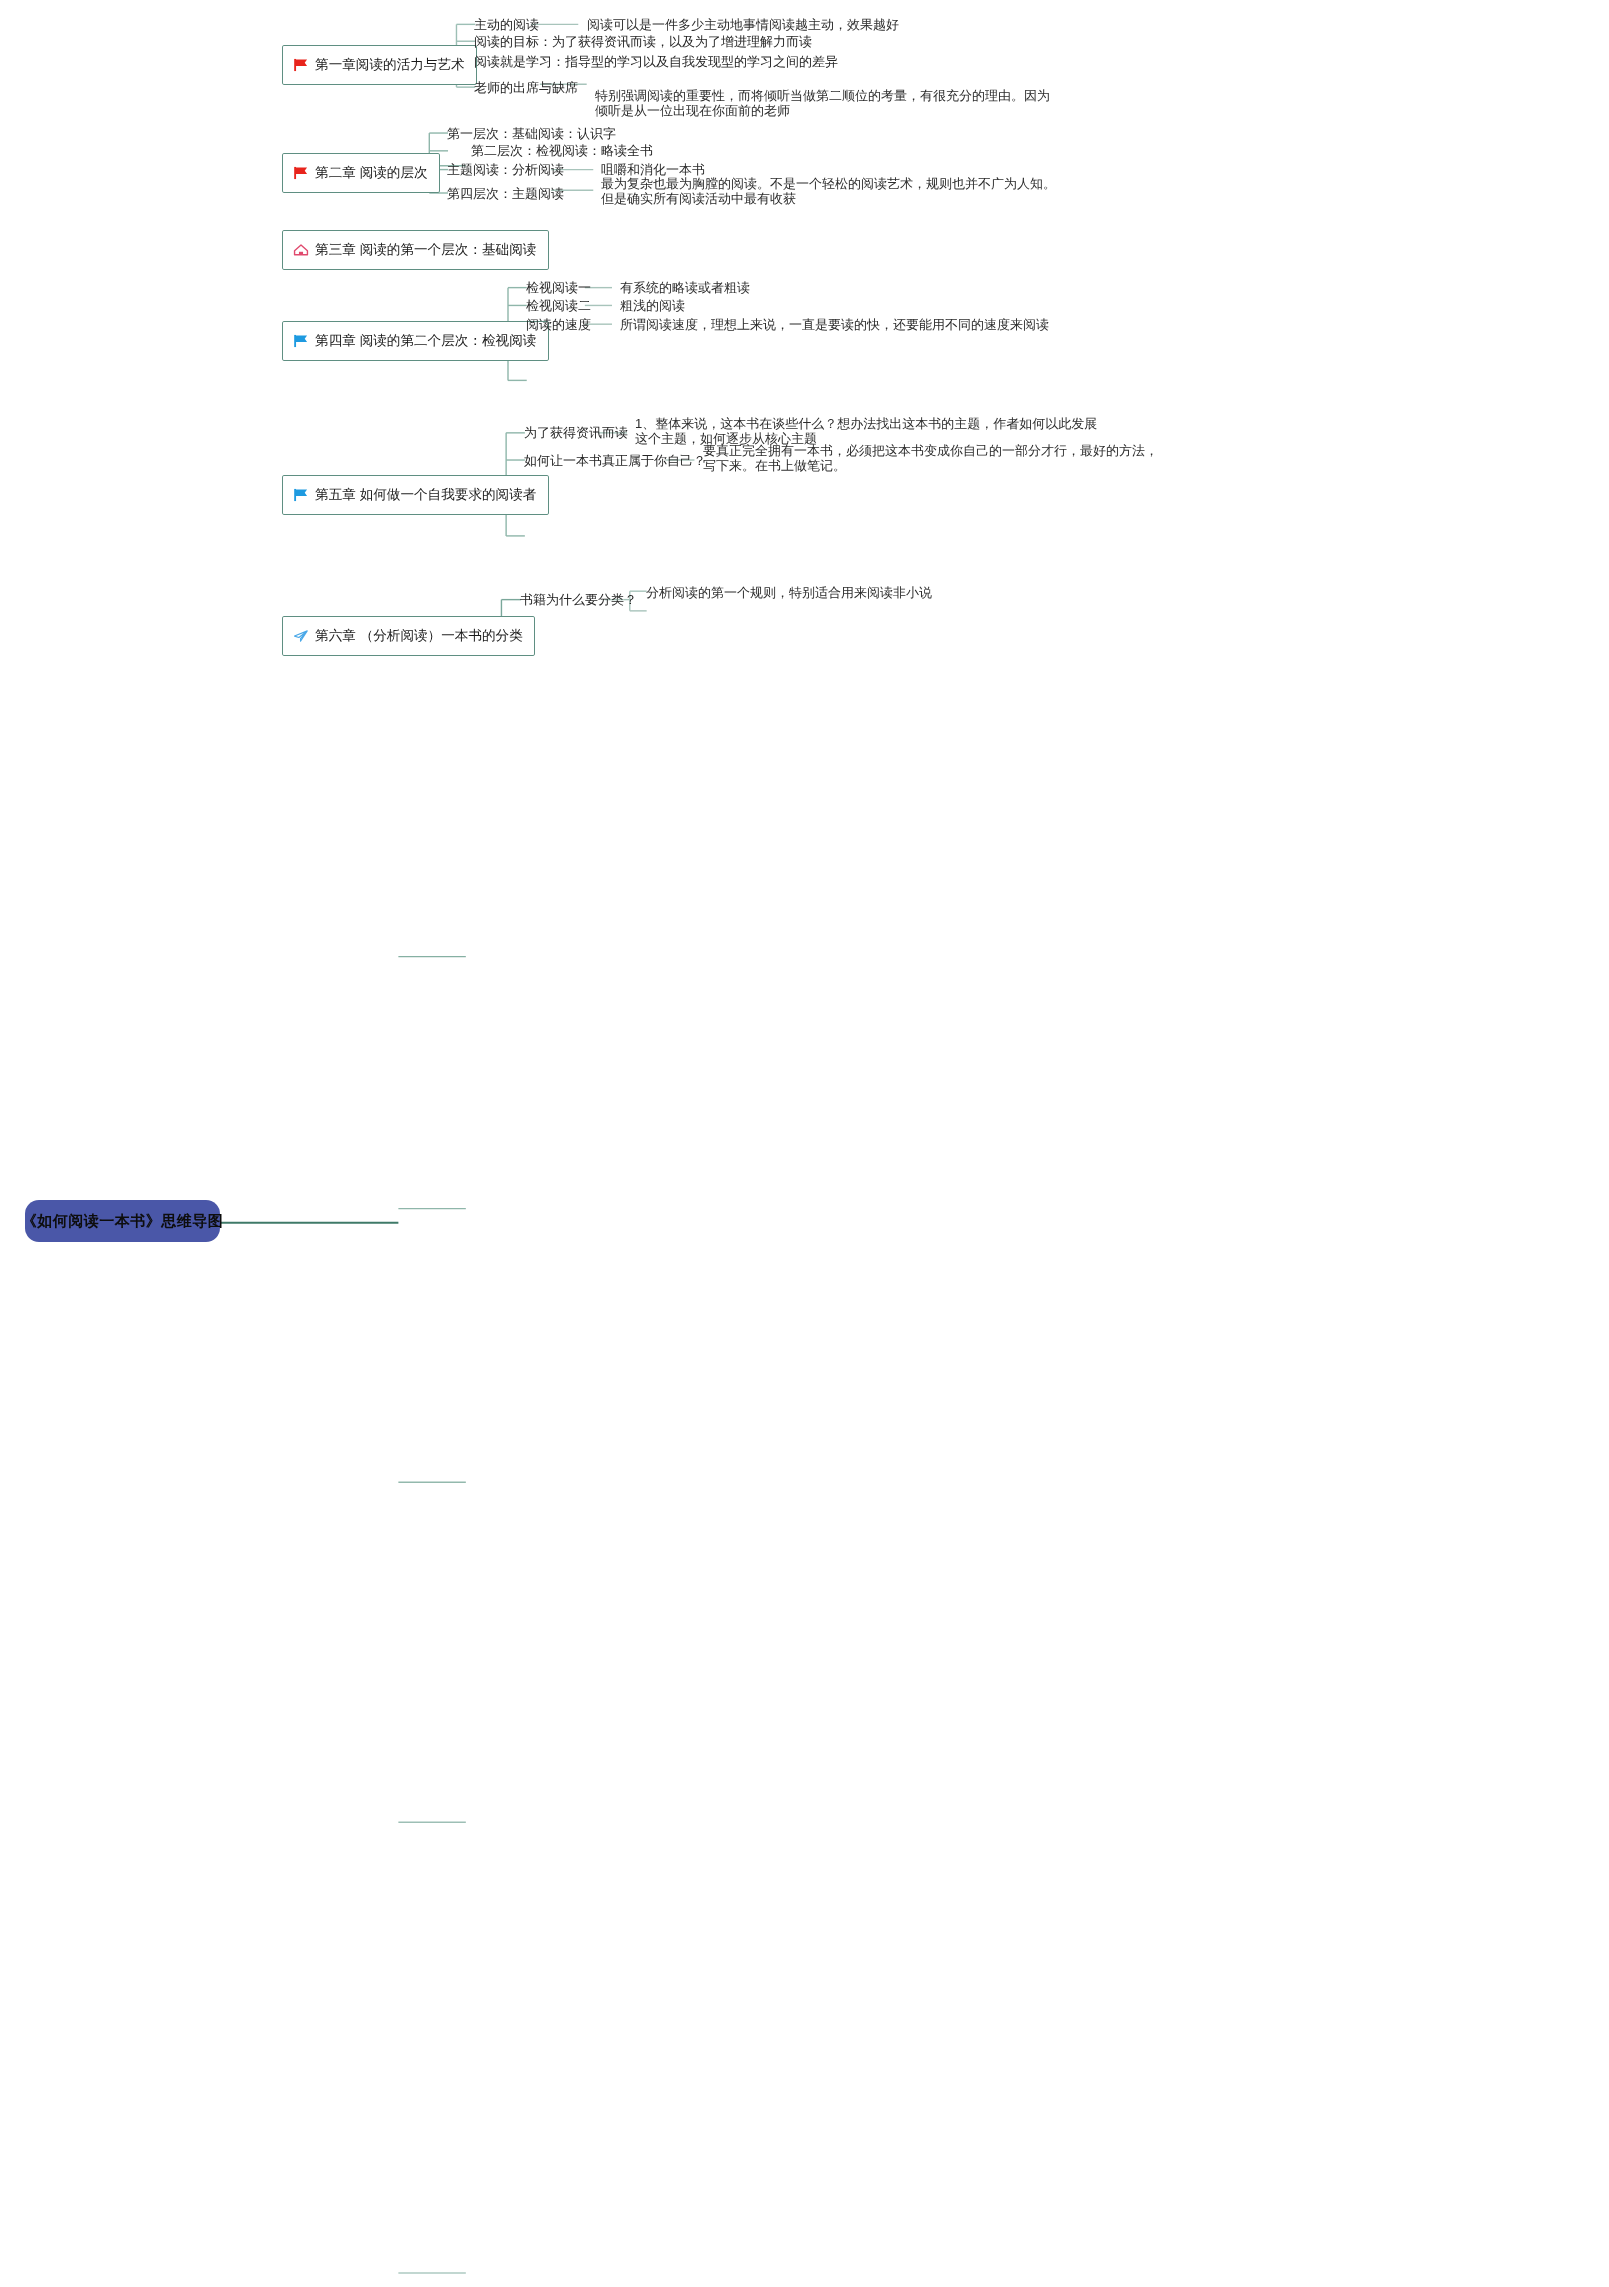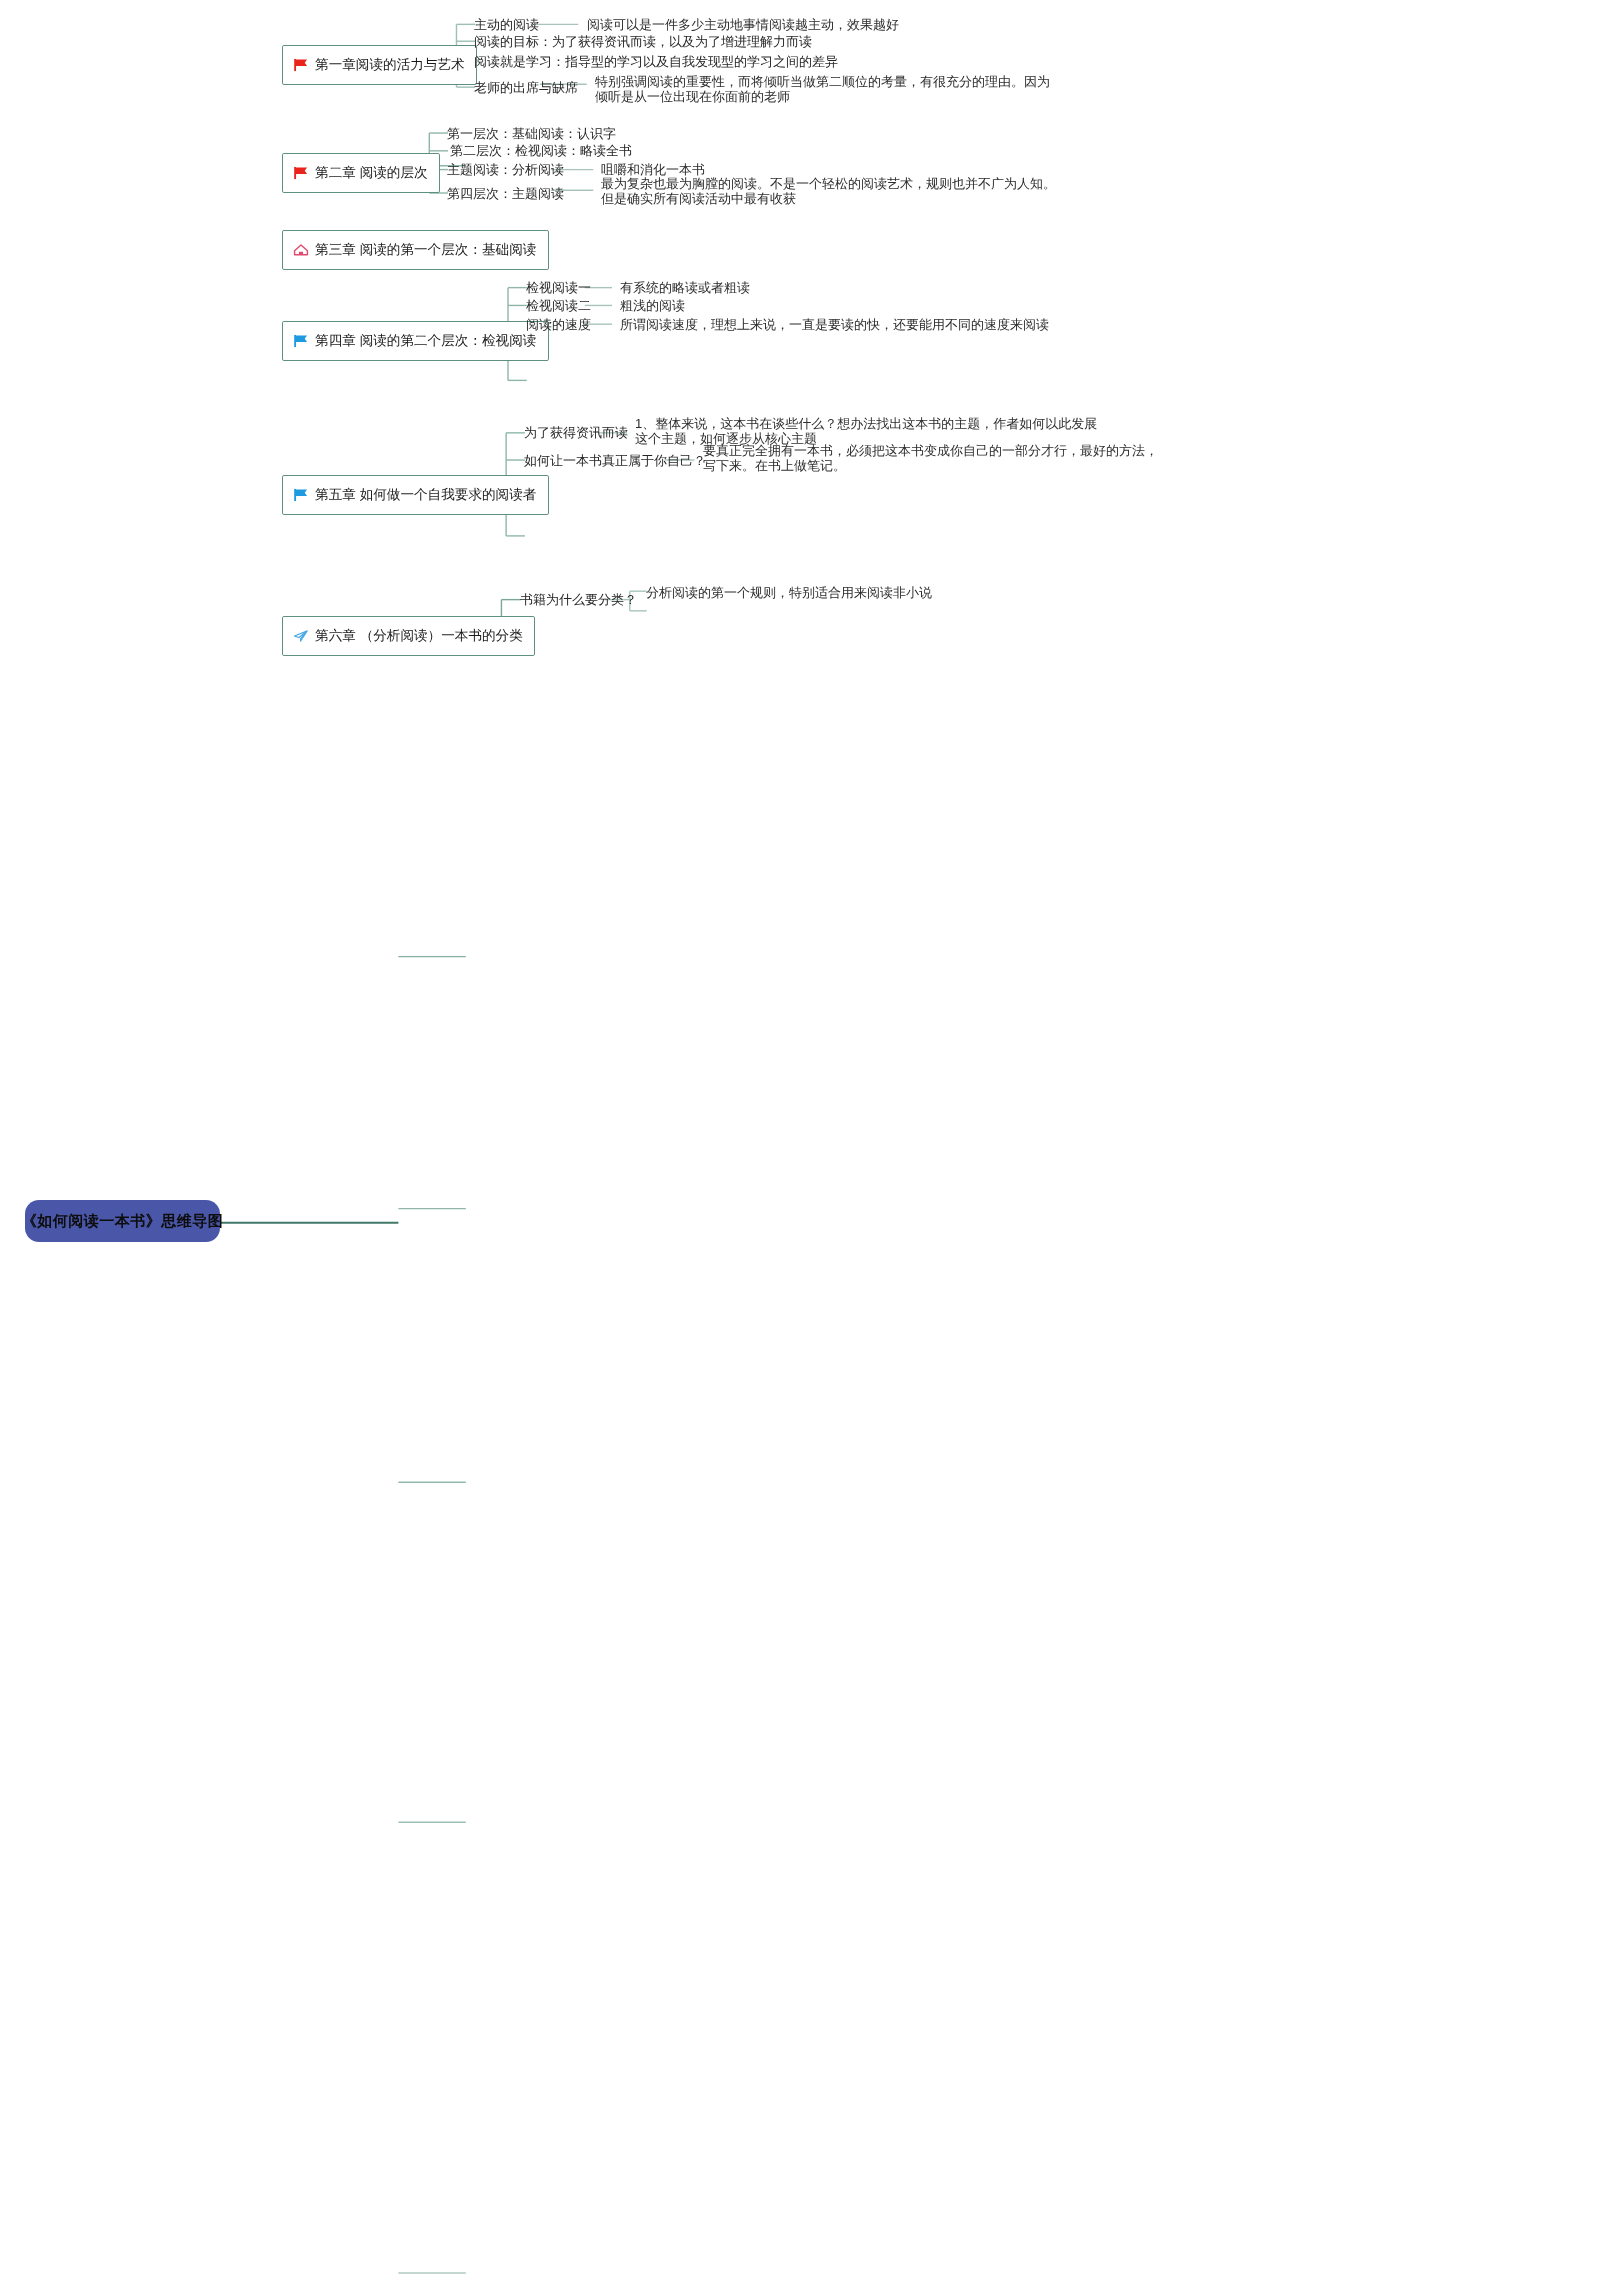--- a/index.html
+++ b/index.html
@@ -239,7 +239,7 @@
   <div class="leaf" style="left:474px; top:54px;">阅读就是学习：指导型的学习以及自我发现型的学习之间的差异</div>
 
   <div class="leaf" style="left:474px; top:80px;text-align:center;">老师的出席与缺席</div>
-  <div class="leaf l3" style="left:595px; top:74px;">特别强调阅读的重要性，而将倾听当做第二顺位的考量，有很充分的理由。因为
+  <div class="leaf l3" style="left:595px; top:88px;">特别强调阅读的重要性，而将倾听当做第二顺位的考量，有很充分的理由。因为
 倾听是从一位出现在你面前的老师</div>
 
   <div class="chapter" style="left:282px; top:153px;">

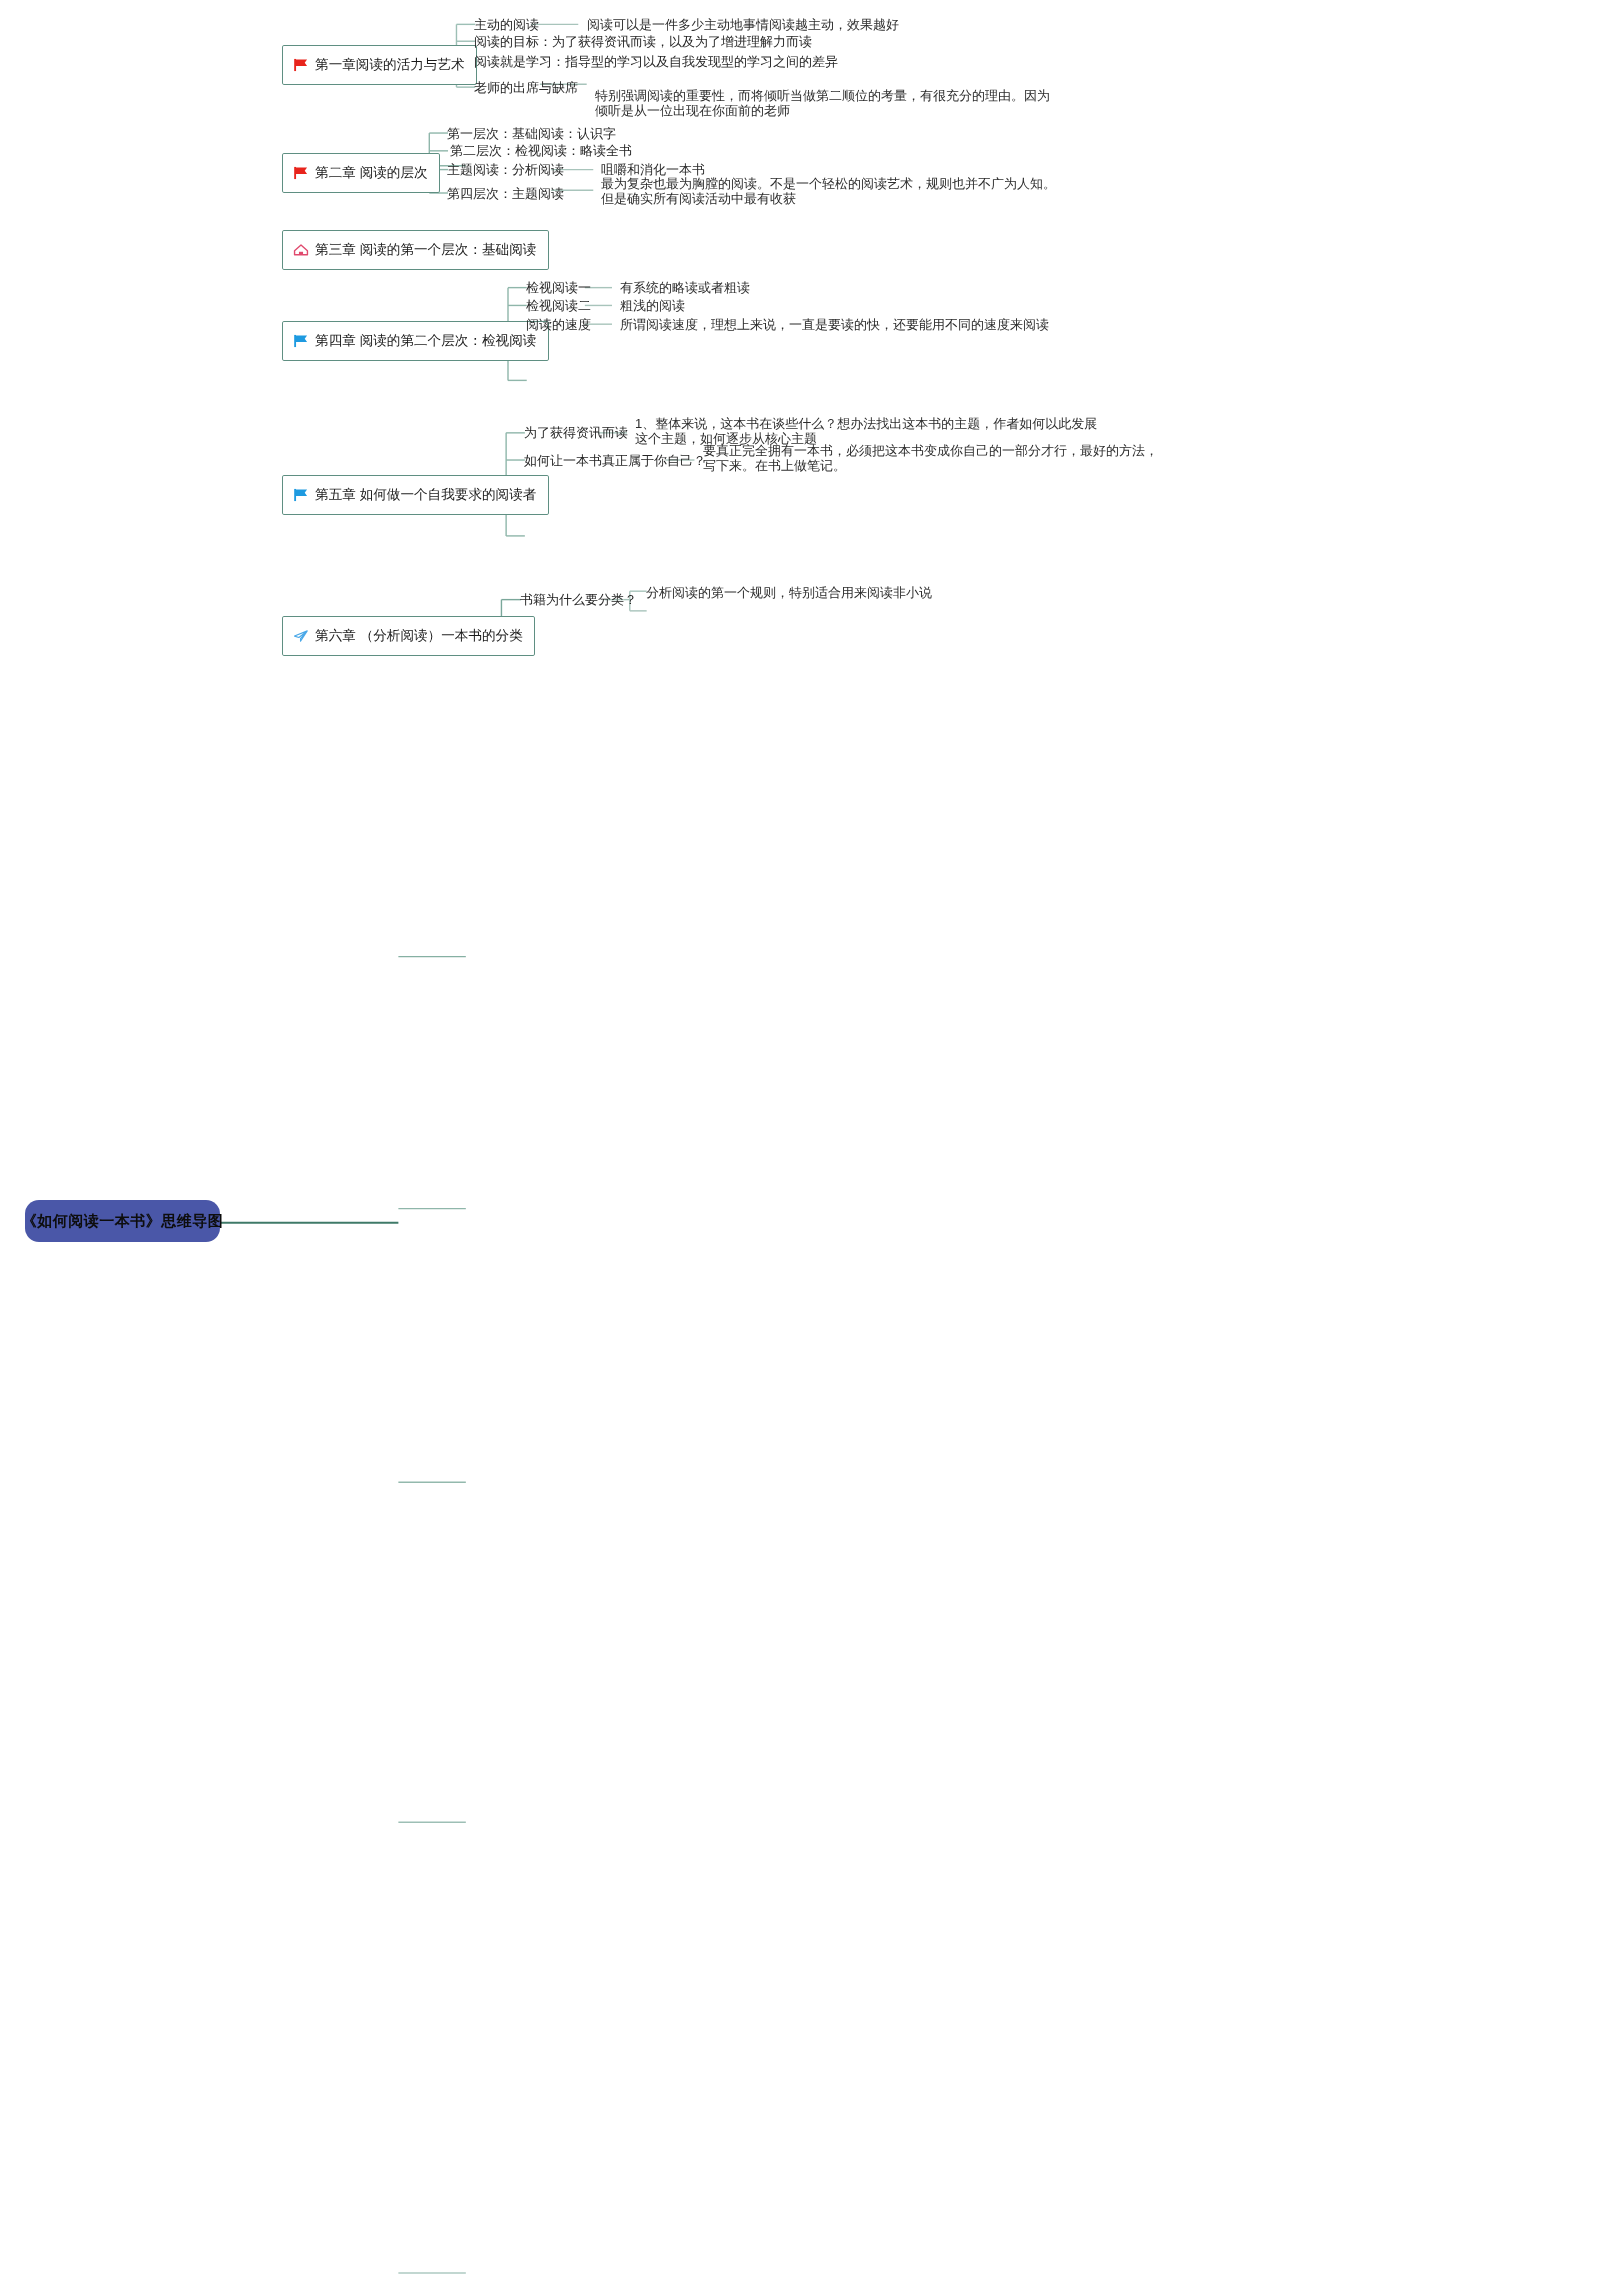--- a/index.html
+++ b/index.html
@@ -253,7 +253,7 @@
   </div>
 
   <div class="leaf" style="left:447px; top:126px;">第一层次：基础阅读：认识字</div>
-  <div class="leaf" style="left:450px; top:143px;">第二层次：检视阅读：略读全书</div>
+  <div class="leaf" style="left:471px; top:143px;">第二层次：检视阅读：略读全书</div>
 
   <div class="leaf" style="left:447px; top:162px;">主题阅读：分析阅读</div>
   <div class="leaf l3" style="left:601px; top:162px;">咀嚼和消化一本书</div>

